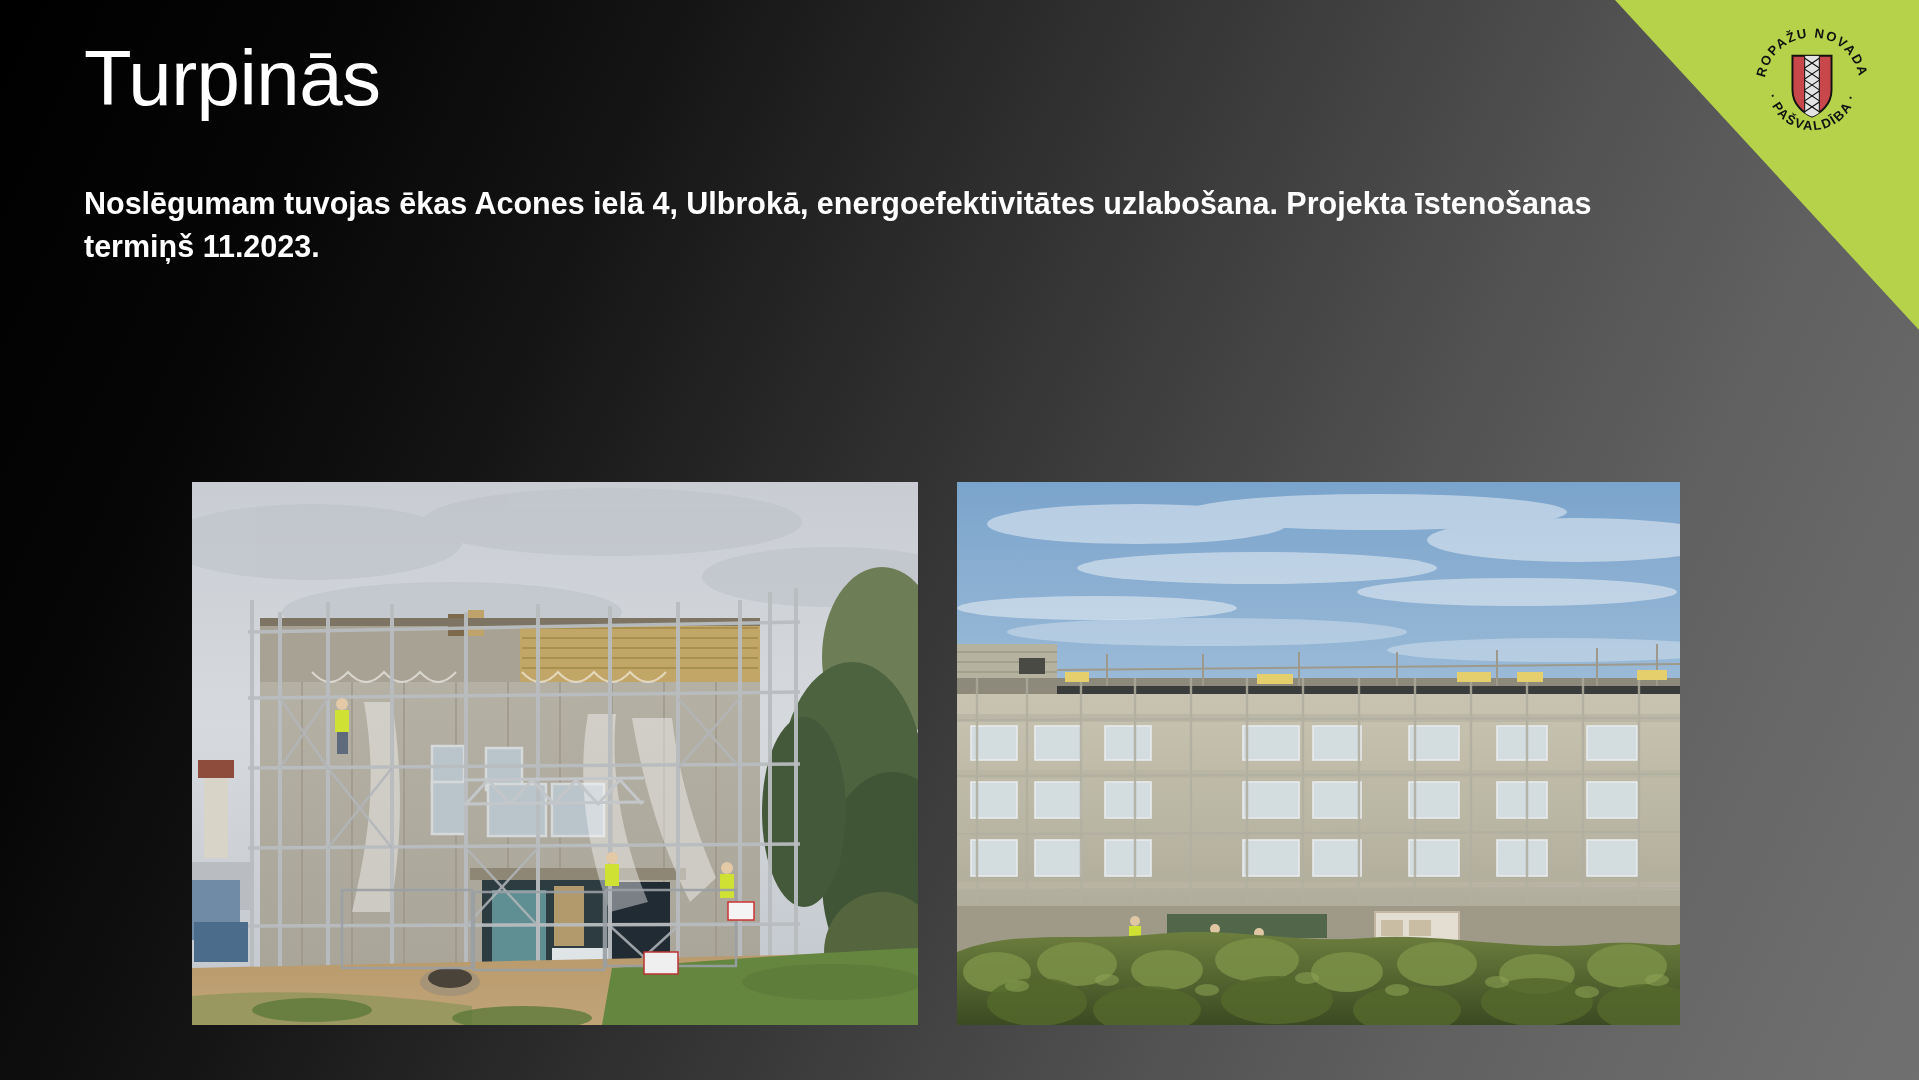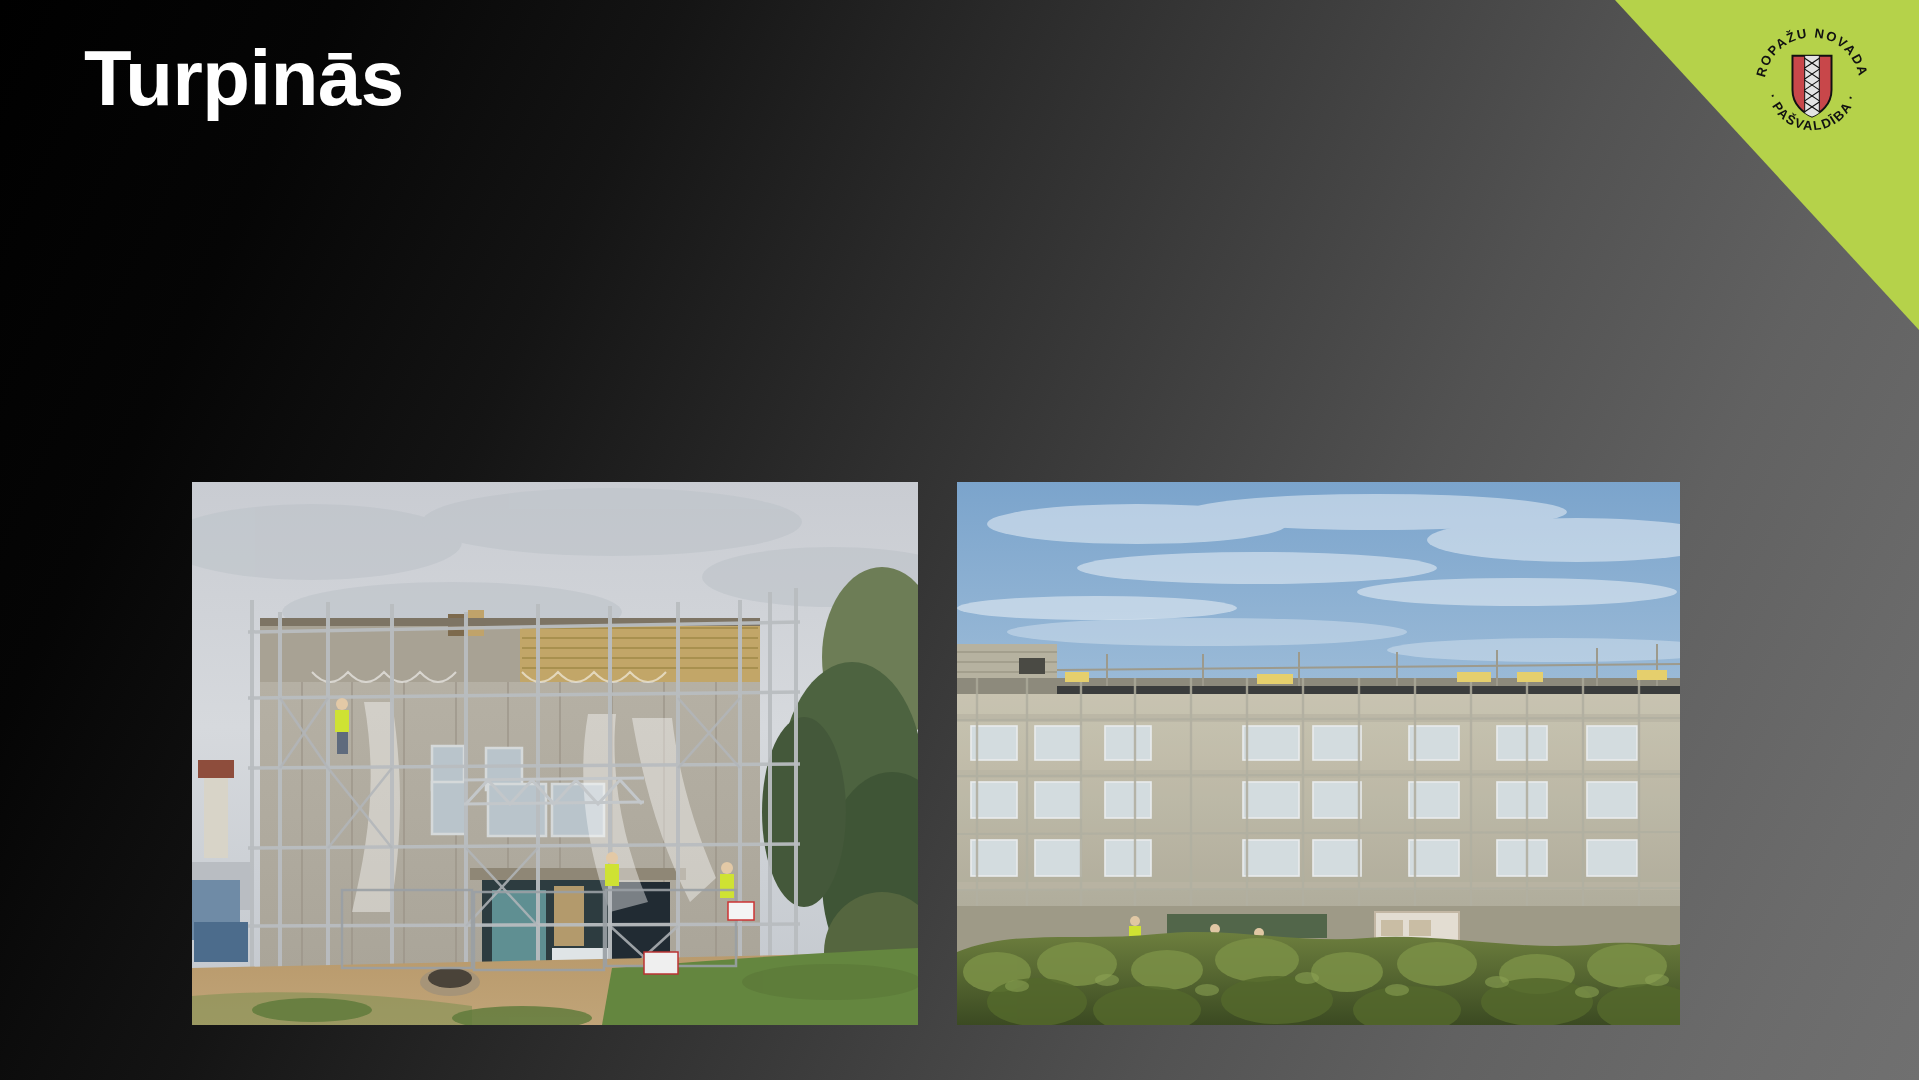--- a/index.html
+++ b/index.html
@@ -53,7 +53,7 @@
     top: 38px;
     color: #ffffff;
     font-size: 78px;
-    font-weight: bold;
+    font-weight: normal;
     letter-spacing: -0.5px;
     line-height: 1.05;
     white-space: nowrap;

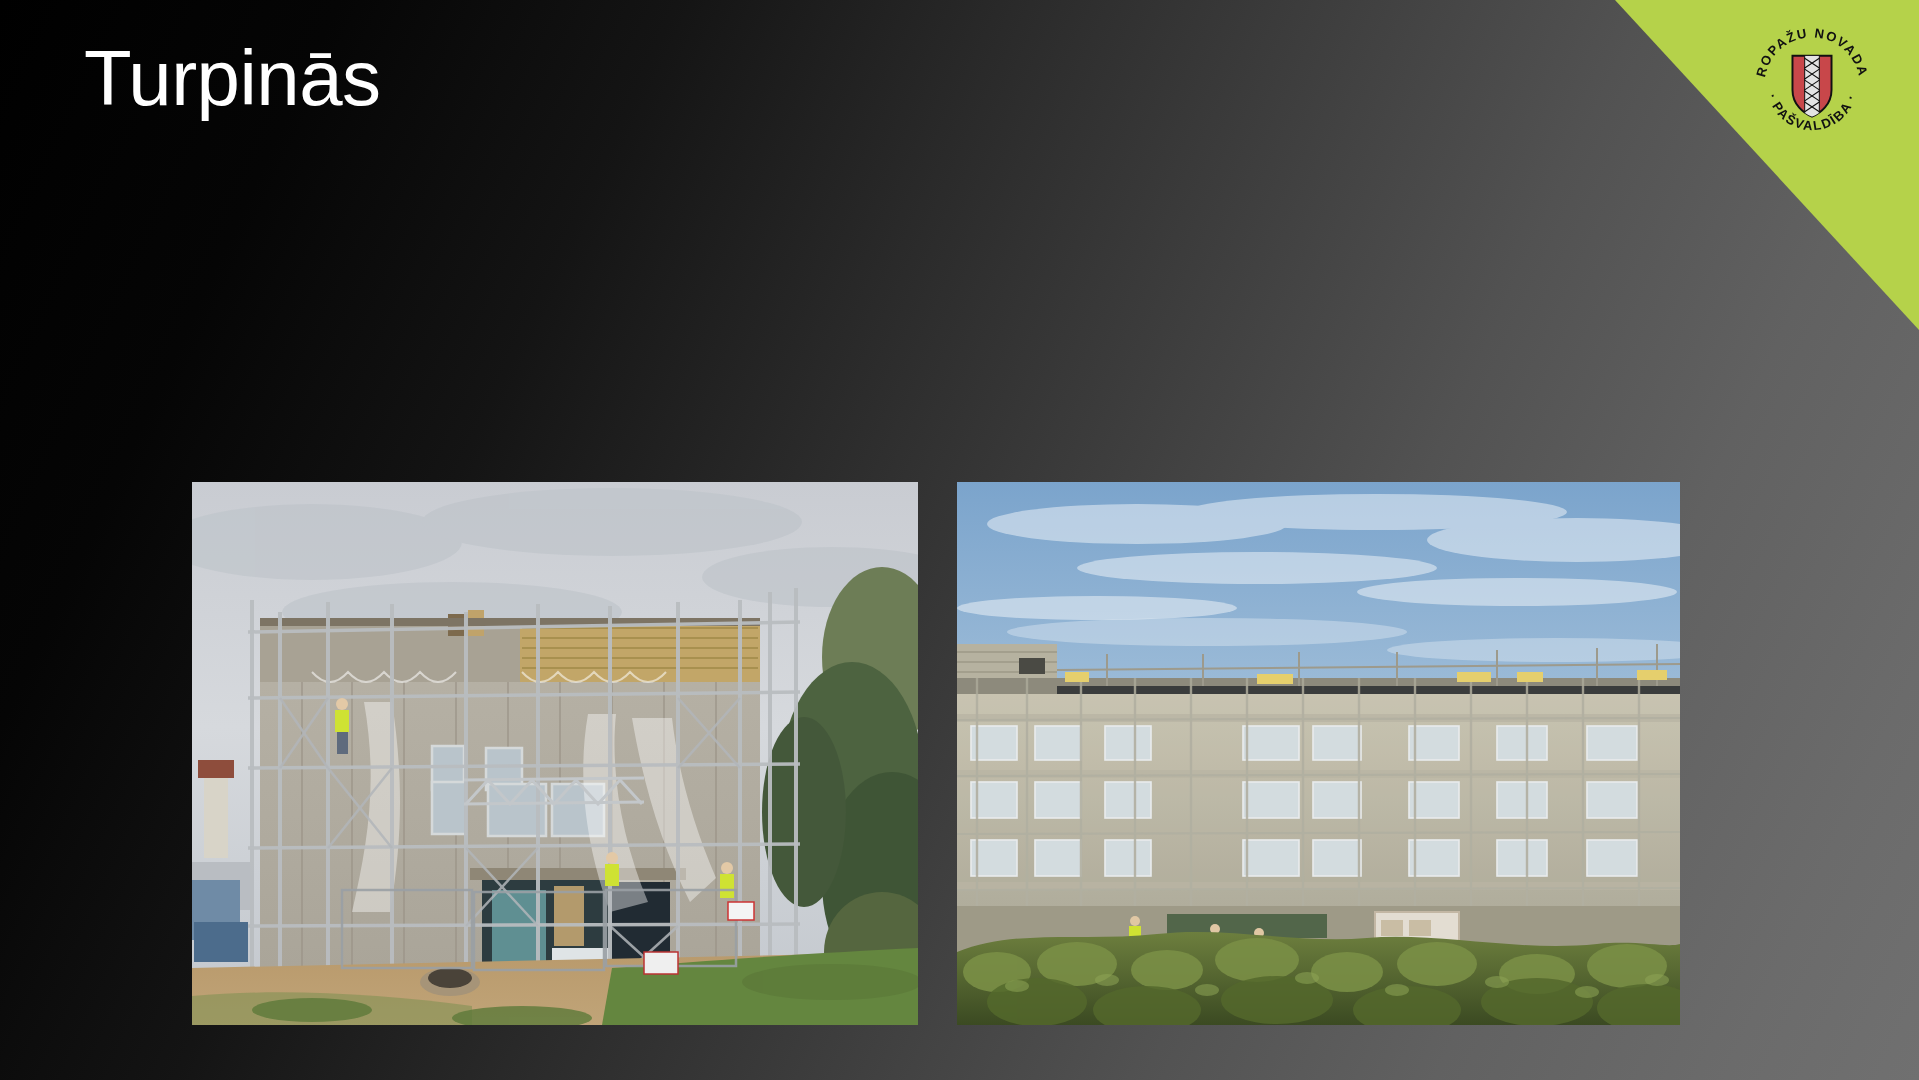--- a/index.html
+++ b/index.html
@@ -136,6 +136,7 @@
   <div class="title">Turpinās</div>
 
   <div class="body-text">
+    <p>Noslēgumam tuvojas ēkas Acones ielā 4, Ulbrokā, energoefektivitātes uzlabošana. Projekta īstenošanas termiņš 11.2023.</p>
     <div class="spacer"></div>
   </div>
 

